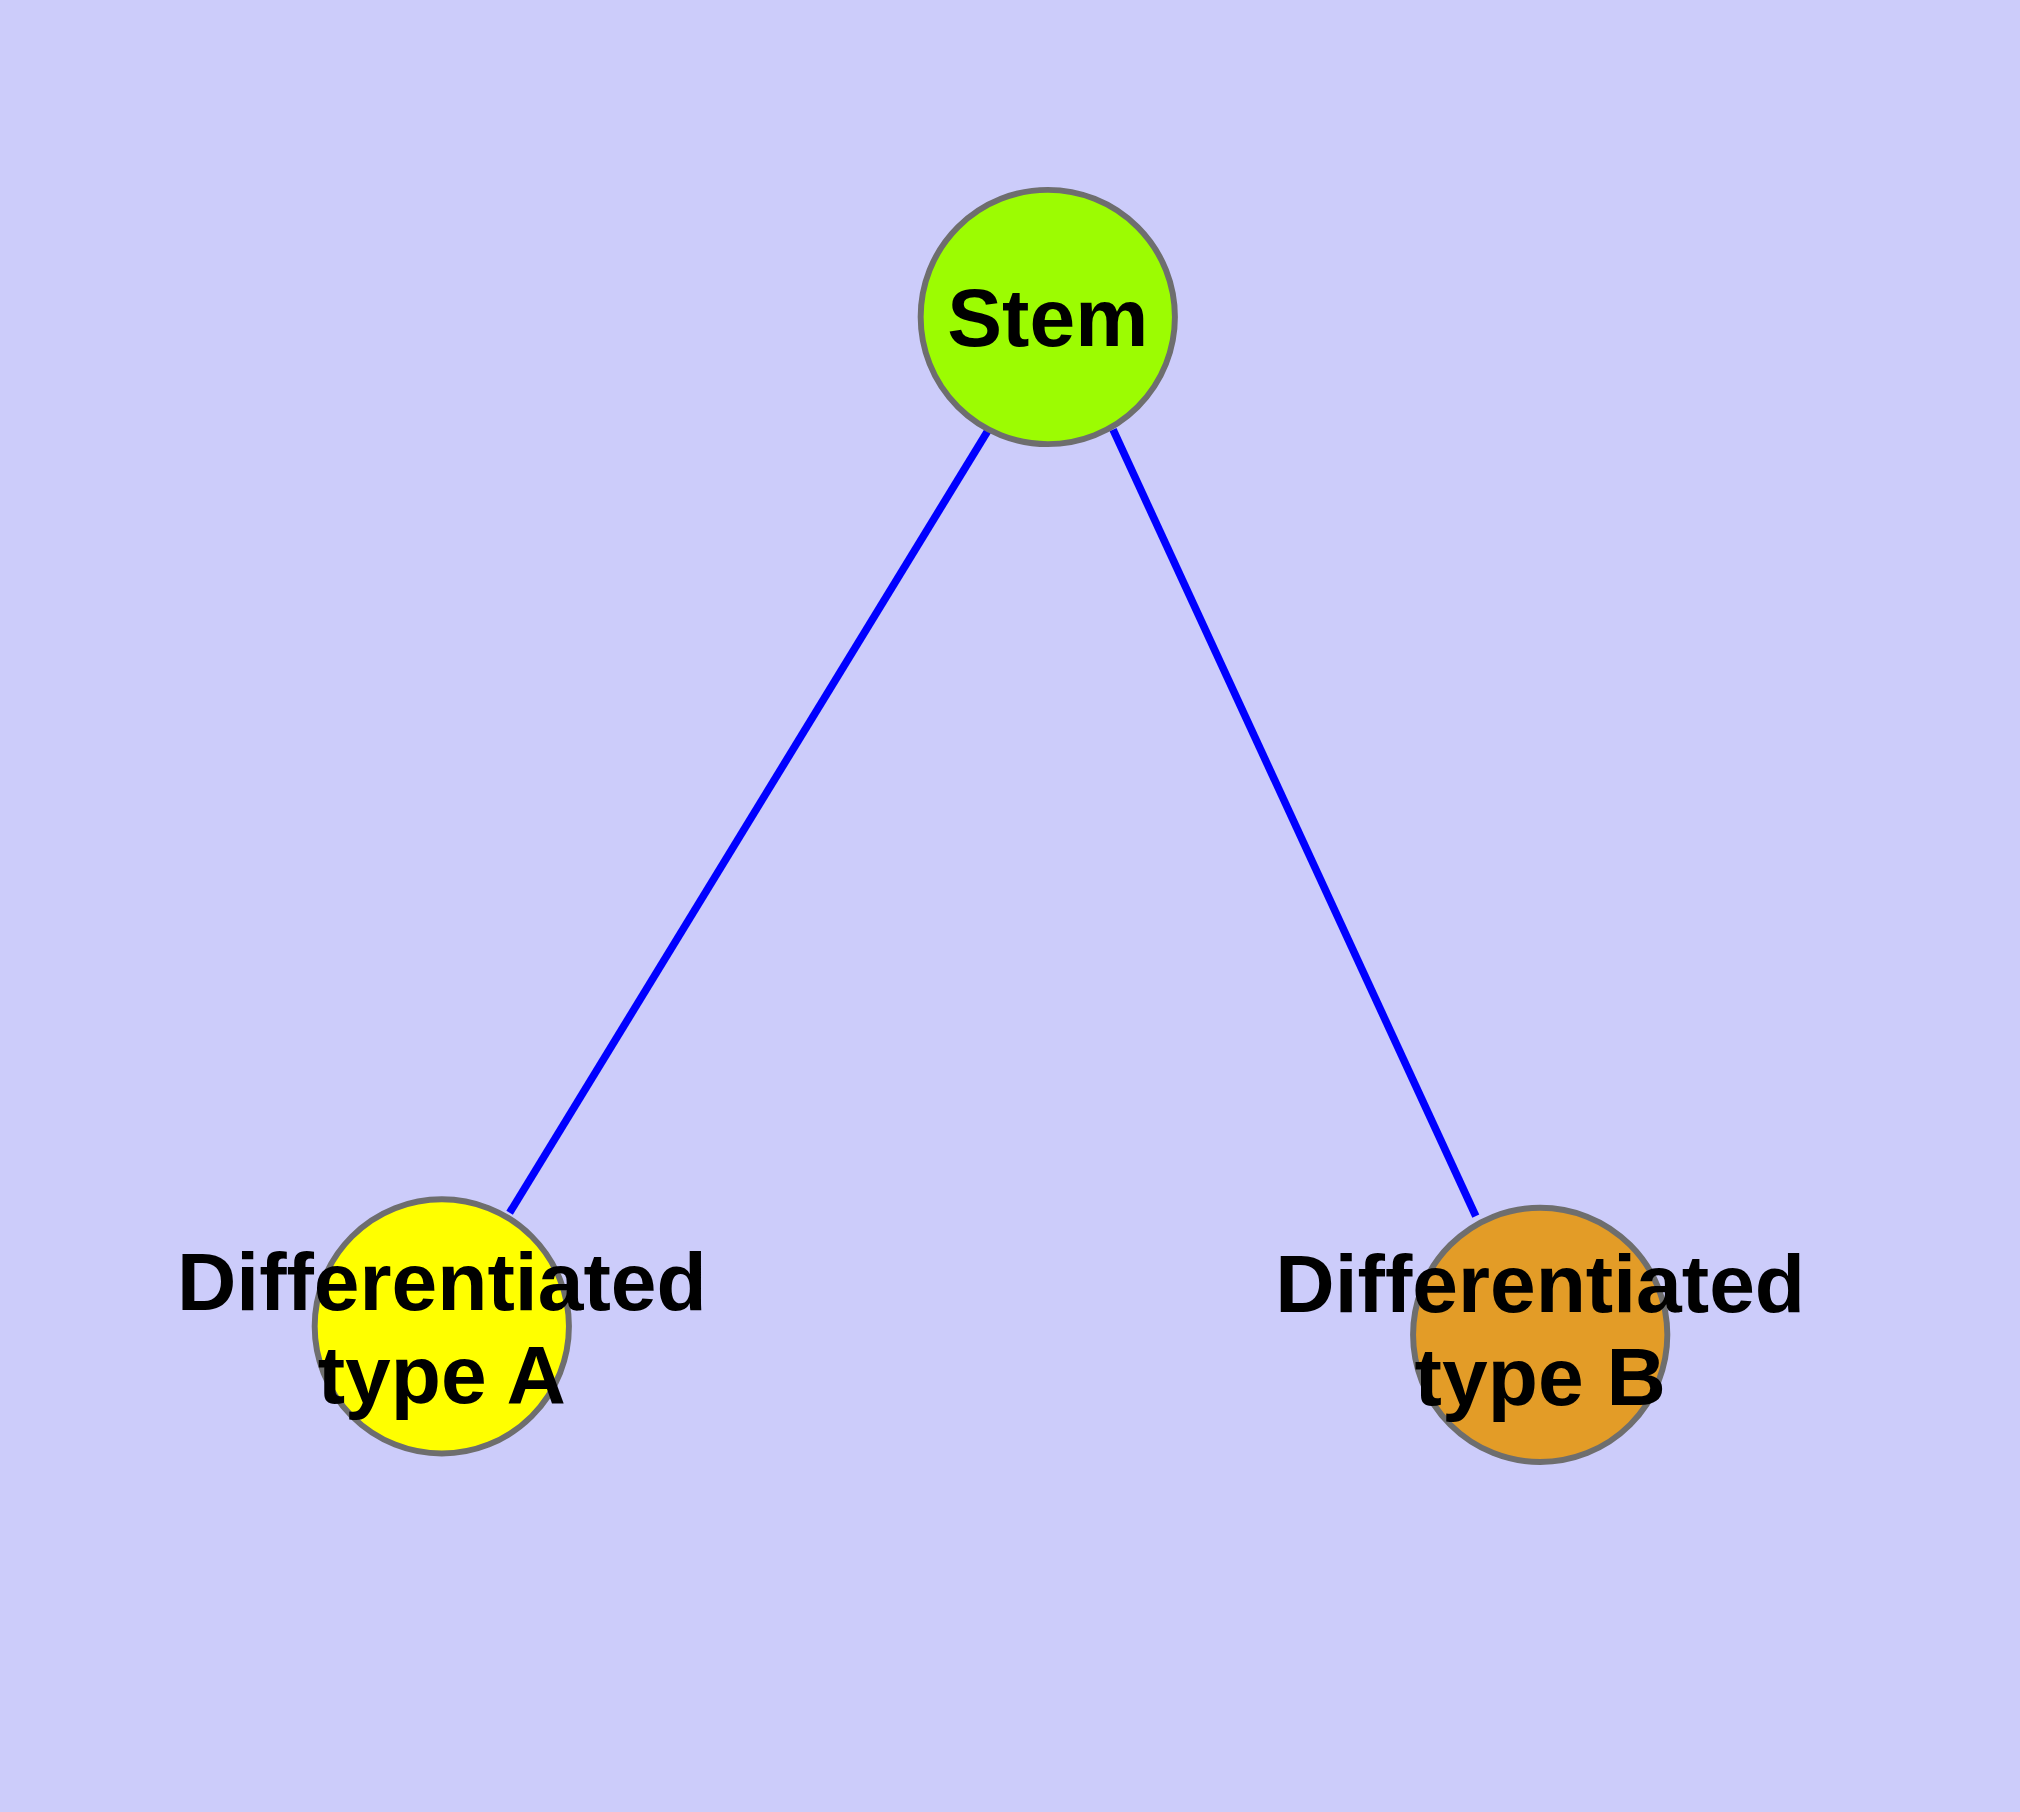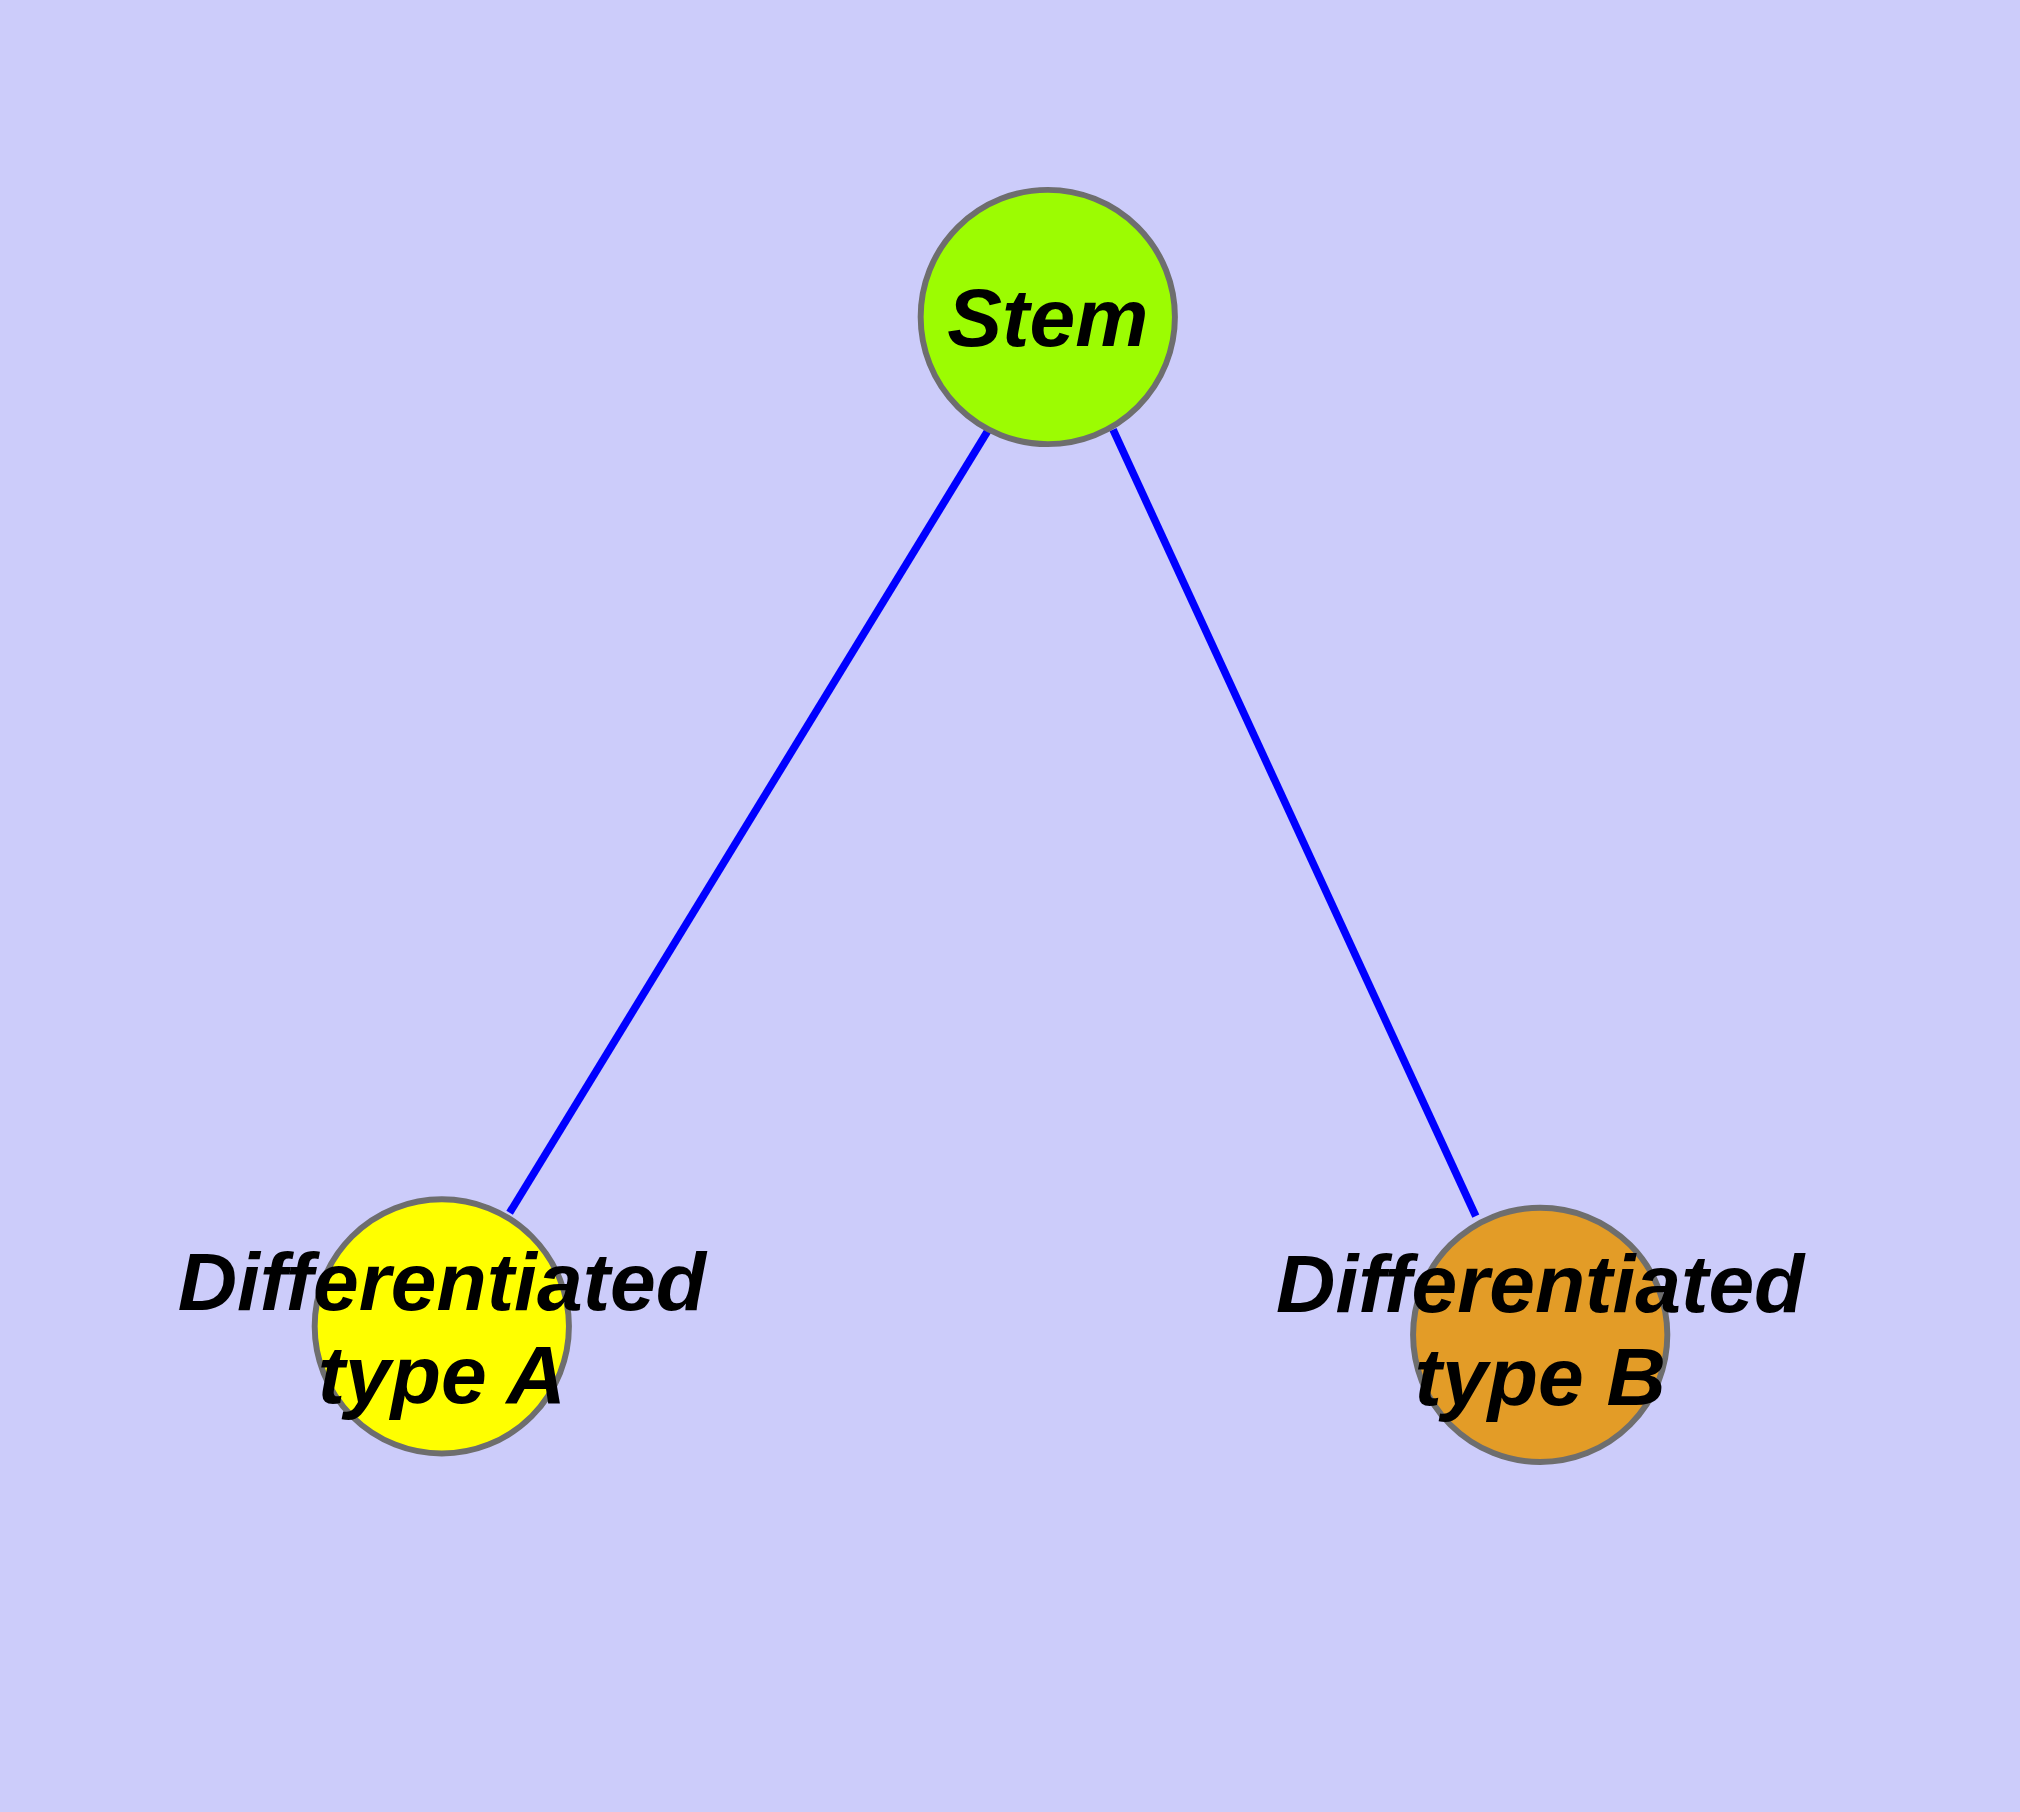--- a/index.html
+++ b/index.html
@@ -16,7 +16,6 @@
     height: 1812px;
     background: #ccccfa;
     overflow: hidden;
-    font-style: italic;
   }
   #graph-svg {
     position: absolute;

